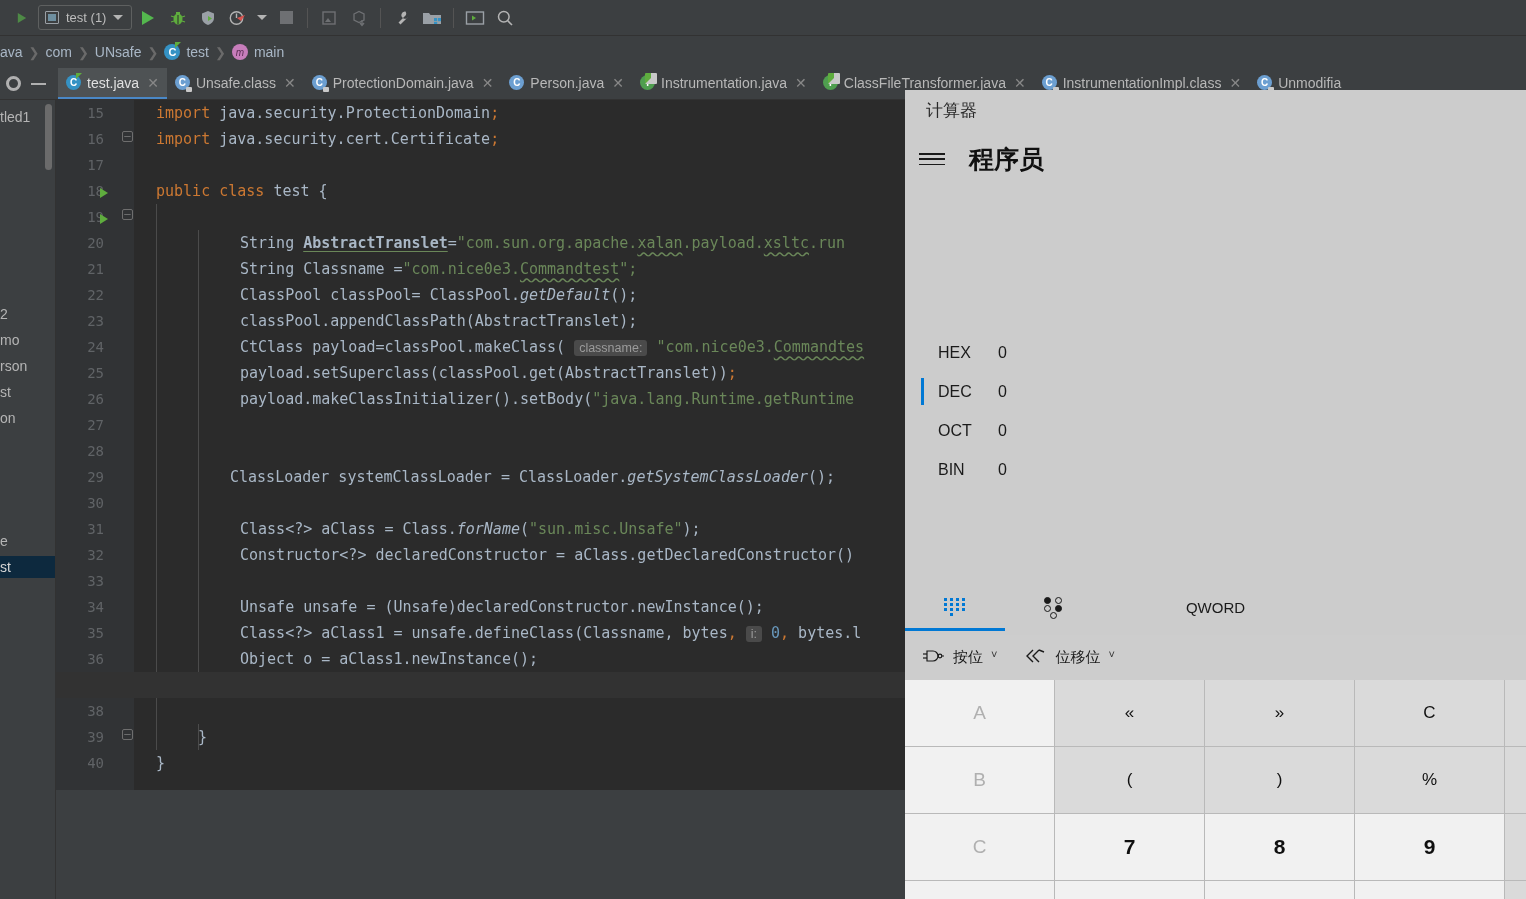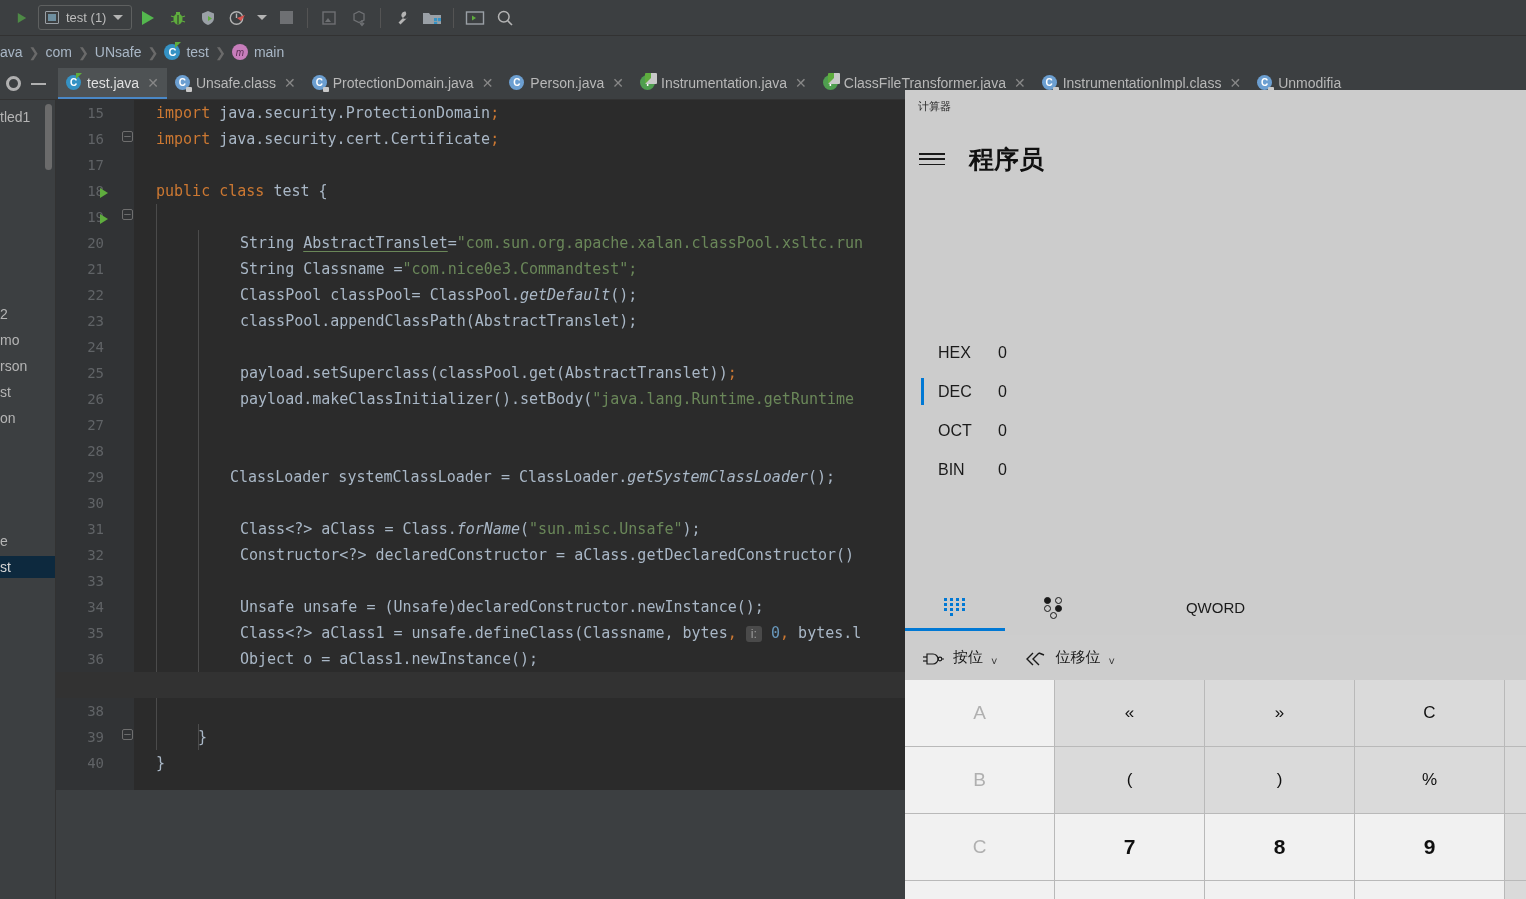--- a/index.html
+++ b/index.html
@@ -166,7 +166,7 @@
     font-family:"Liberation Sans", sans-serif;
     overflow:hidden;
   }
-  .calc-title { position:absolute; left:13px; top:9px; font-size:11px; color:#2a2a2a; }
+  .calc-title { position:absolute; left:21px; top:9px; font-size:17px; color:#2a2a2a; }
   .calc-head { position:absolute; left:0; top:45px; height:48px; width:100%;
                display:flex; align-items:center; gap:24px; padding-left:14px; }
   .hamburger { width:26px; height:18px; display:flex; flex-direction:column;

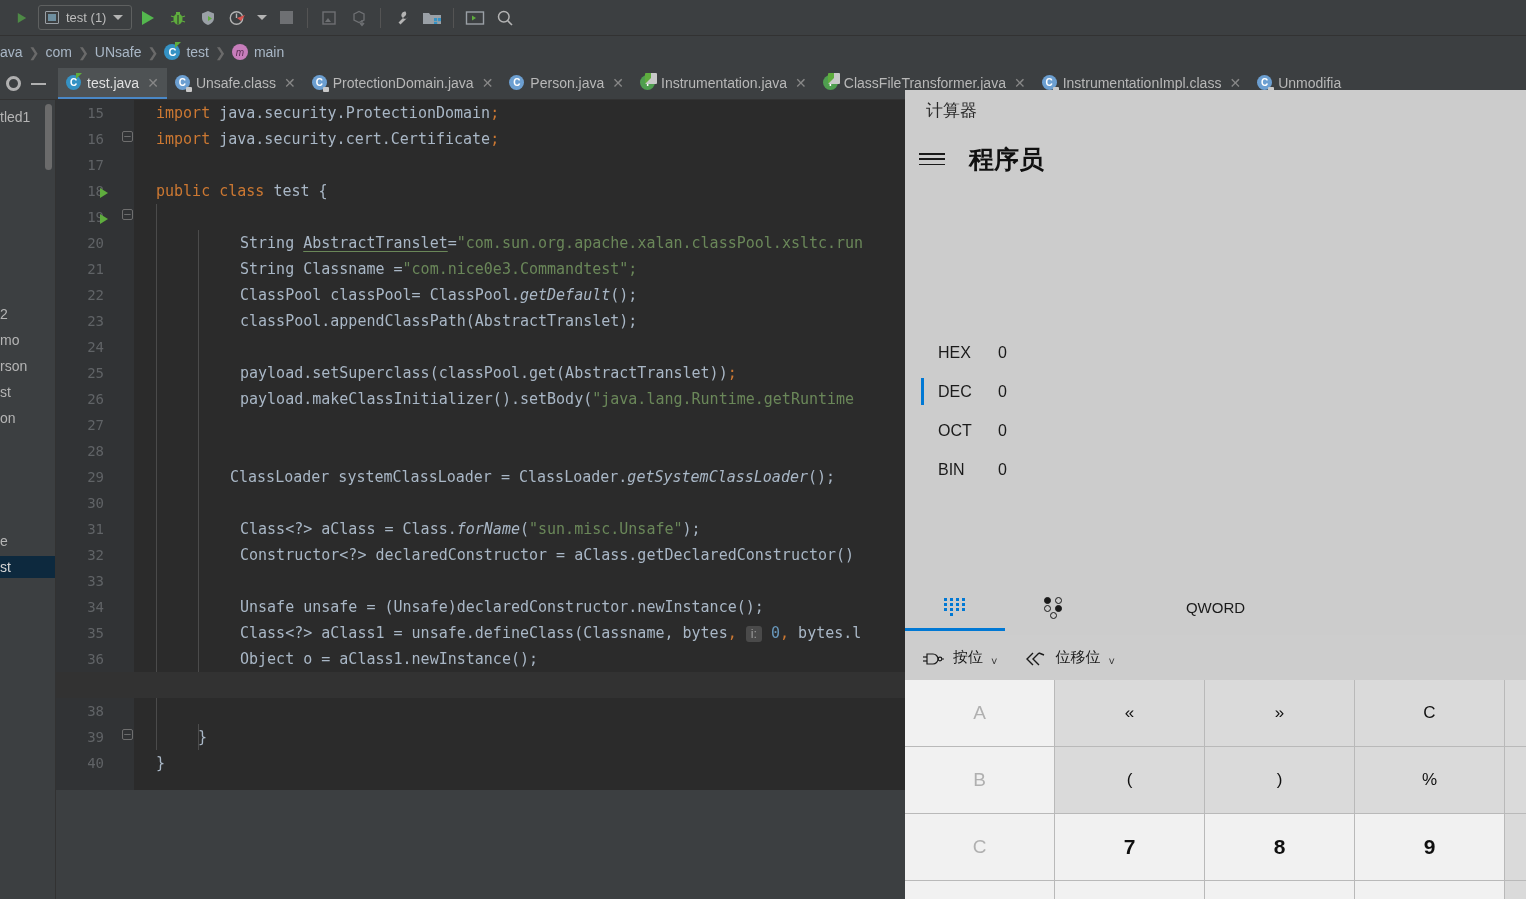--- a/index.html
+++ b/index.html
@@ -140,7 +140,7 @@
   .sf { color:#a9b7c6; font-style:italic; }
   .wavy { text-decoration-style: wavy;
           text-decoration-color:#6a8759; text-underline-offset:3px; }
-  .sol { text-decoration: underline; text-decoration-color:#6a8759; text-underline-offset:3px;}
+  .sol { text-decoration: underline; text-decoration-color:#6a8759; text-underline-offset:3px;font-weight:bold;}
   .hint {
     background:#4a4a4a; color:#9b9b9b; font-size:12.5px;
     border-radius:3px; padding: 1px 5px; font-family:"Liberation Sans",sans-serif;

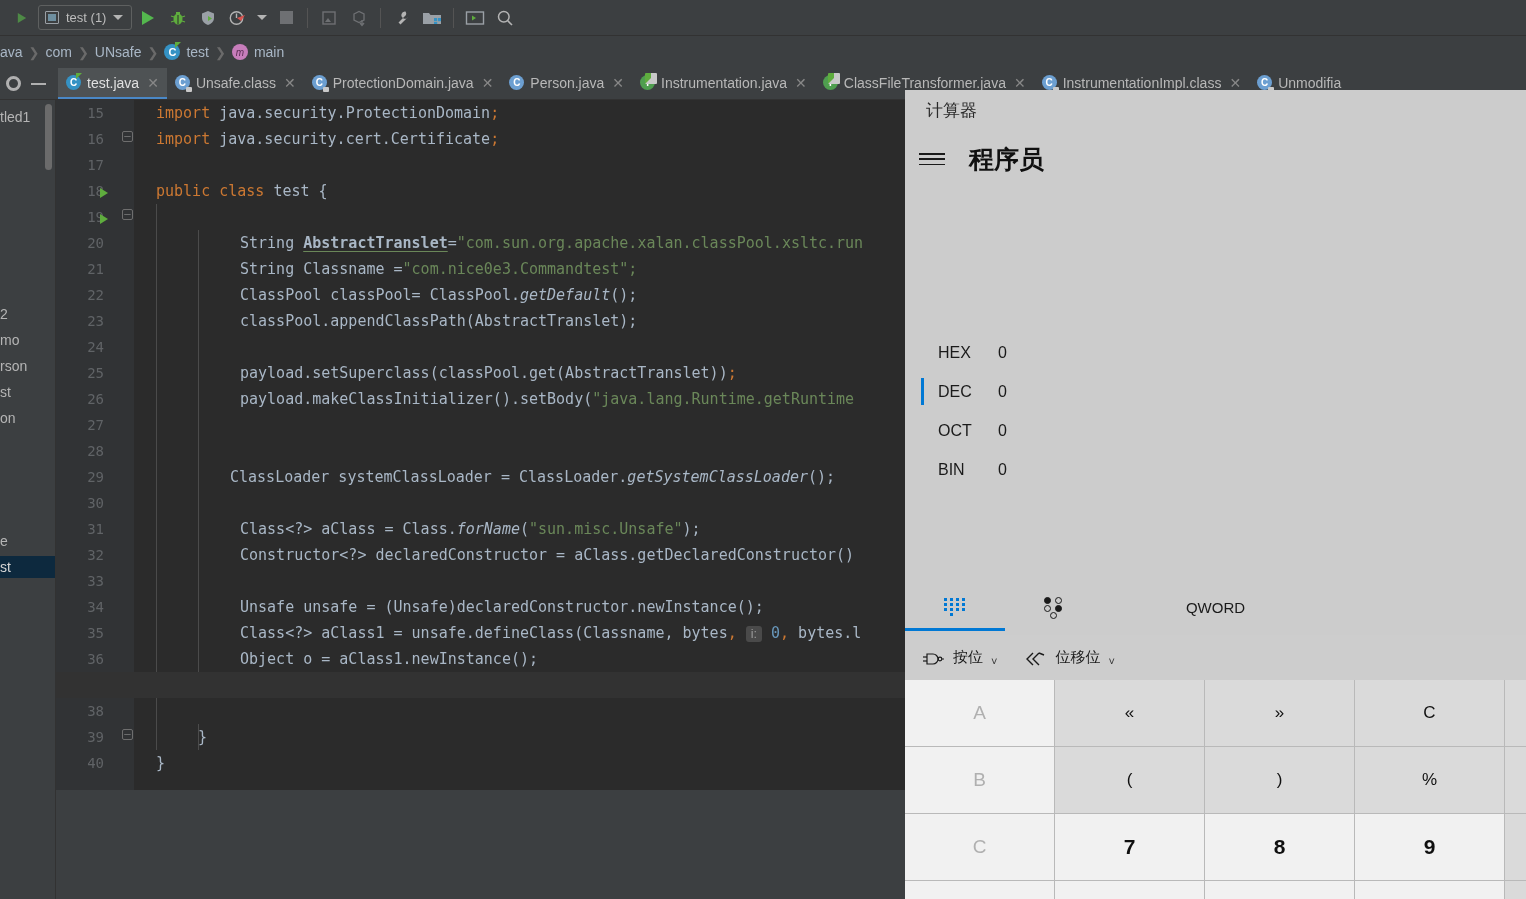--- a/index.html
+++ b/index.html
@@ -138,7 +138,7 @@
   .str { color:#6a8759; }
   .num { color:#6897bb; }
   .sf { color:#a9b7c6; font-style:italic; }
-  .wavy { text-decoration-style: wavy;
+  .wavy { text-decoration: underline; text-decoration-style: wavy;
           text-decoration-color:#6a8759; text-underline-offset:3px; }
   .sol { text-decoration: underline; text-decoration-color:#6a8759; text-underline-offset:3px;font-weight:bold;}
   .hint {

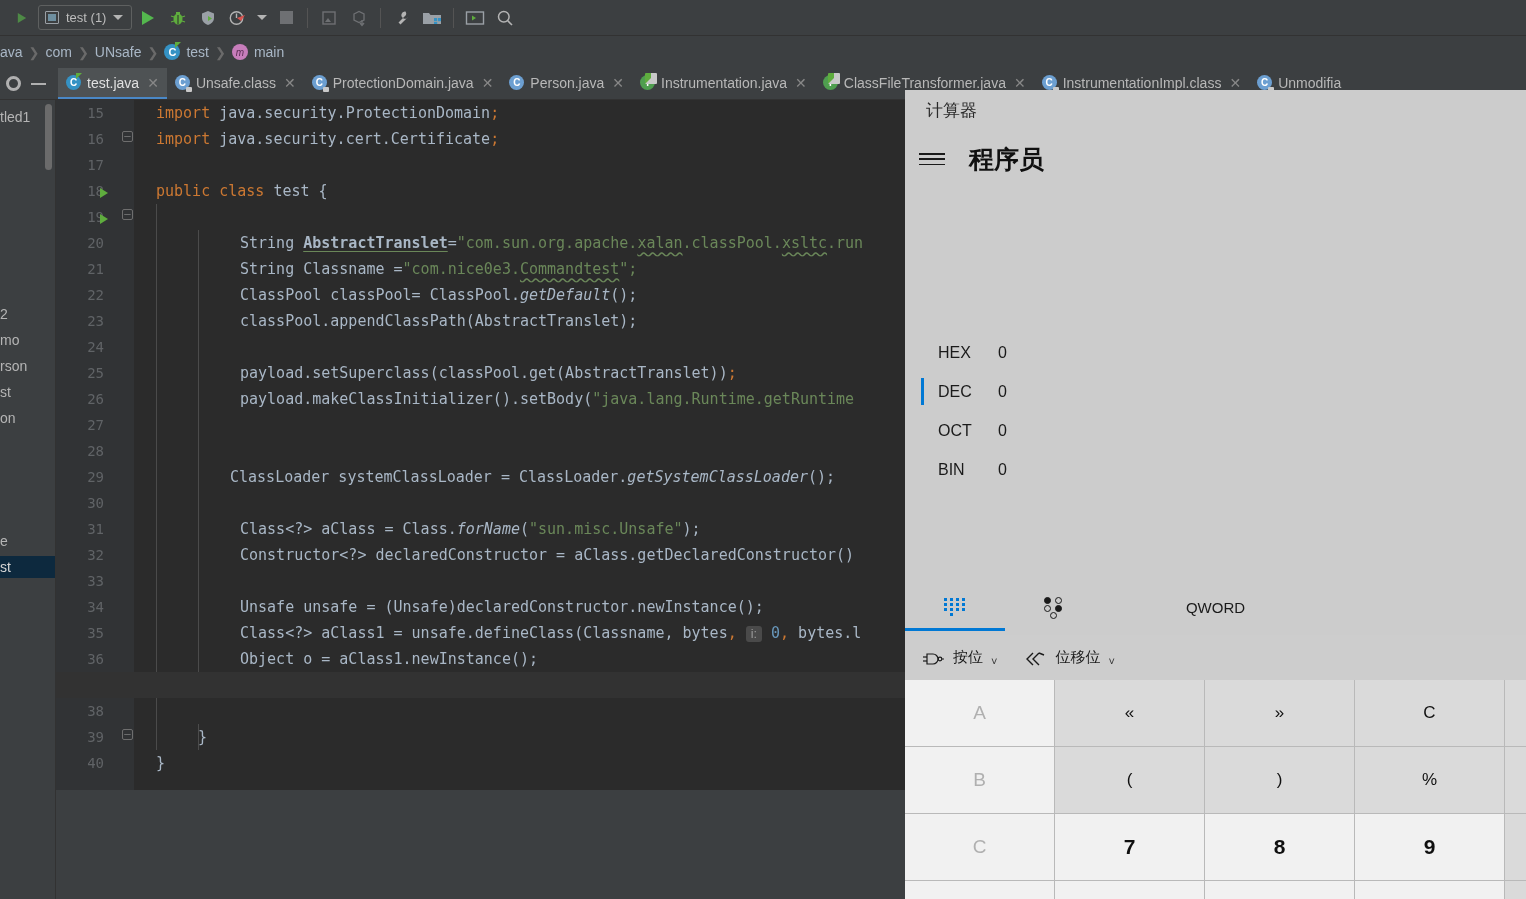--- a/index.html
+++ b/index.html
@@ -423,7 +423,7 @@
         <div class="cline" style="top:0px;left:22px"><span class="kw">import</span> java.security.ProtectionDomain<span class="kw">;</span></div>
         <div class="cline" style="top:26px;left:22px"><span class="kw">import</span> java.security.cert.Certificate<span class="kw">;</span></div>
         <div class="cline" style="top:78px;left:22px"><span class="kw">public class </span>test {</div>
-        <div class="cline" style="top:130px;left:106px">String <span class="sol">AbstractTranslet</span>=<span class="str">"com.sun.org.apache.</span><span class="str wavy">xalan</span><span class="str">.classPool.</span><span class="str wavy">xsltc</span><span class="str">.run</span></div>
+        <div class="cline" style="top:130px;left:106px">String <span class="sol">AbstractTranslet</span>=<span class="str">"com.sun.org.apache.</span><span class="str wavy">xalan</span><span class="str">.payload.</span><span class="str wavy">xsltc</span><span class="str">.run</span></div>
         <div class="cline" style="top:156px;left:106px">String Classname =<span class="str">"com.nice0e3.</span><span class="str wavy">Commandtest</span><span class="str">";</span></div>
         <div class="cline" style="top:182px;left:106px">ClassPool classPool= ClassPool.<span class="sf">getDefault</span>();</div>
         <div class="cline" style="top:208px;left:106px">classPool.appendClassPath(AbstractTranslet);</div>

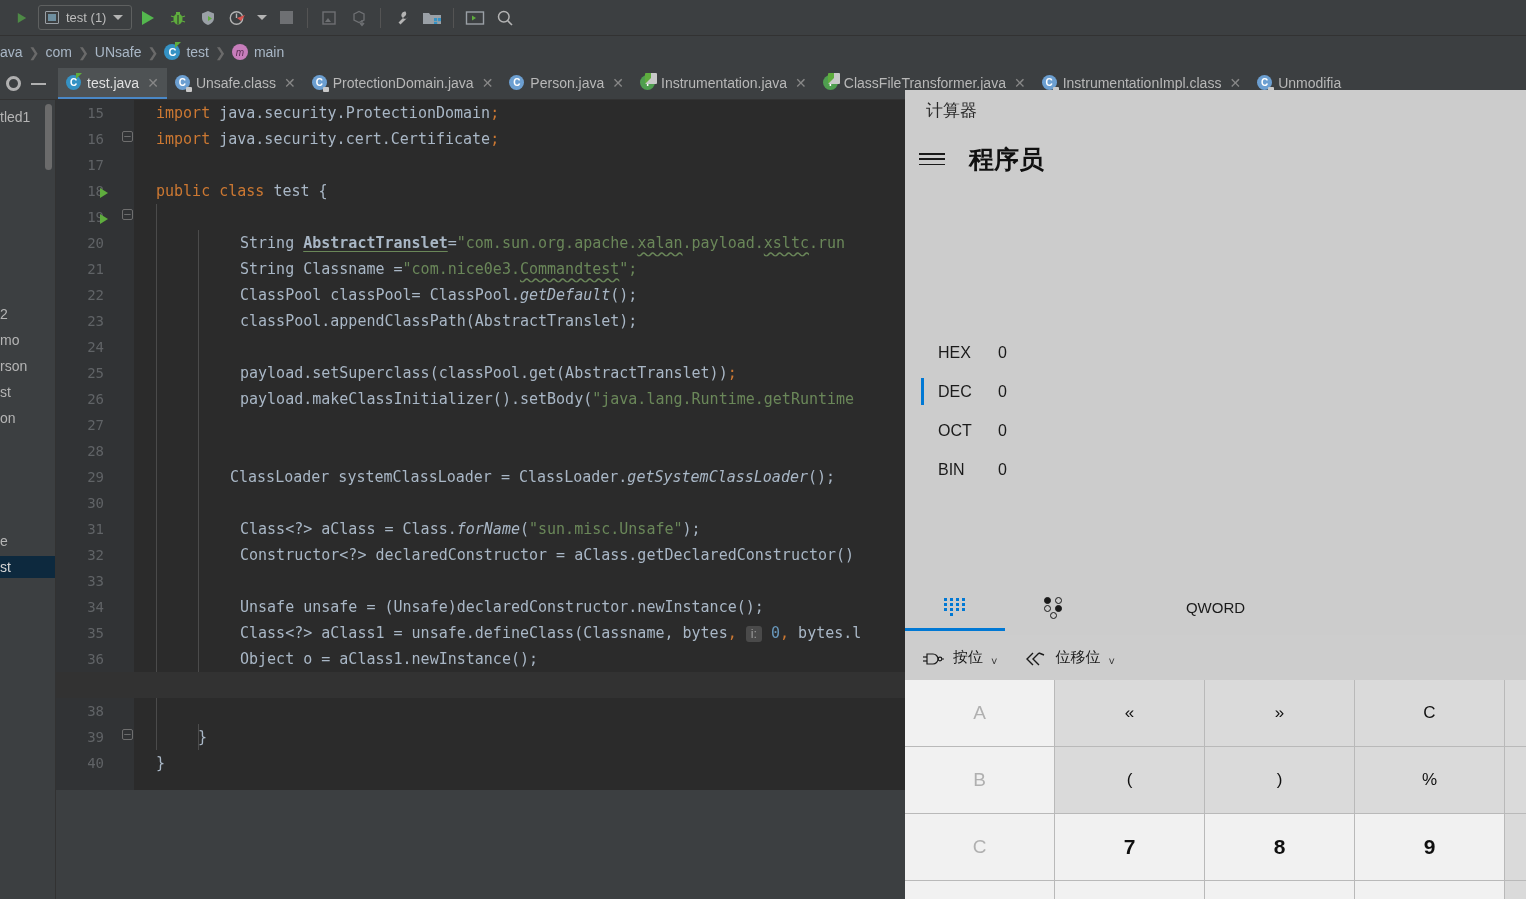--- a/index.html
+++ b/index.html
@@ -427,6 +427,7 @@
         <div class="cline" style="top:156px;left:106px">String Classname =<span class="str">"com.nice0e3.</span><span class="str wavy">Commandtest</span><span class="str">";</span></div>
         <div class="cline" style="top:182px;left:106px">ClassPool classPool= ClassPool.<span class="sf">getDefault</span>();</div>
         <div class="cline" style="top:208px;left:106px">classPool.appendClassPath(AbstractTranslet);</div>
+        <div class="cline" style="top:234px;left:106px">CtClass payload=classPool.makeClass( <span class="hint">classname:</span> <span class="str">"com.nice0e3.</span><span class="str wavy">Commandtes</span></div>
         <div class="cline" style="top:260px;left:106px">payload.setSuperclass(classPool.get(AbstractTranslet))<span class="kw">;</span></div>
         <div class="cline" style="top:286px;left:106px">payload.makeClassInitializer().setBody(<span class="str">"java.lang.Runtime.getRuntime</span></div>
         <div class="cline" style="top:364px;left:96px">ClassLoader systemClassLoader = ClassLoader.<span class="sf">getSystemClassLoader</span>();</div>

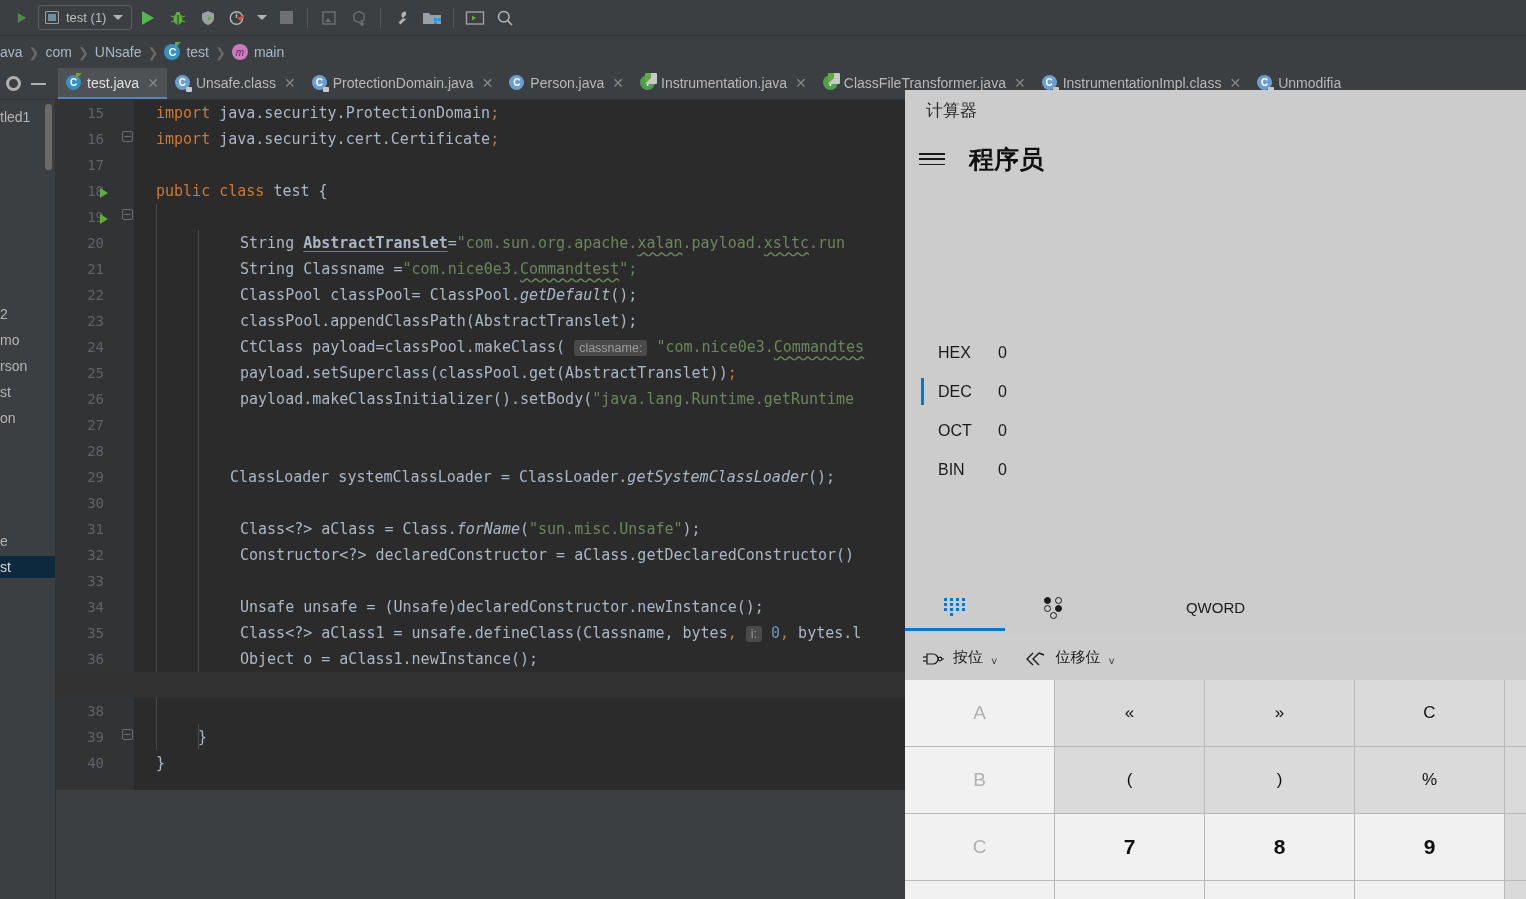--- a/index.html
+++ b/index.html
@@ -199,7 +199,7 @@
   .ops-row { position:absolute; left:0; top:545px; width:100%; height:45px;
              display:flex; align-items:center; gap:26px; padding-left:16px;
              background:#cdcdcd; }
-  .op-btn { display:flex; align-items:flex-end; gap:8px; font-size:15px; color:#1a1a1a; }
+  .op-btn { display:flex; align-items:flex-start; gap:8px; font-size:15px; color:#1a1a1a; }
   .chev { font-size:11px; color:#333; }
   .gate { width:24px; height:16px; position:relative; }
 

